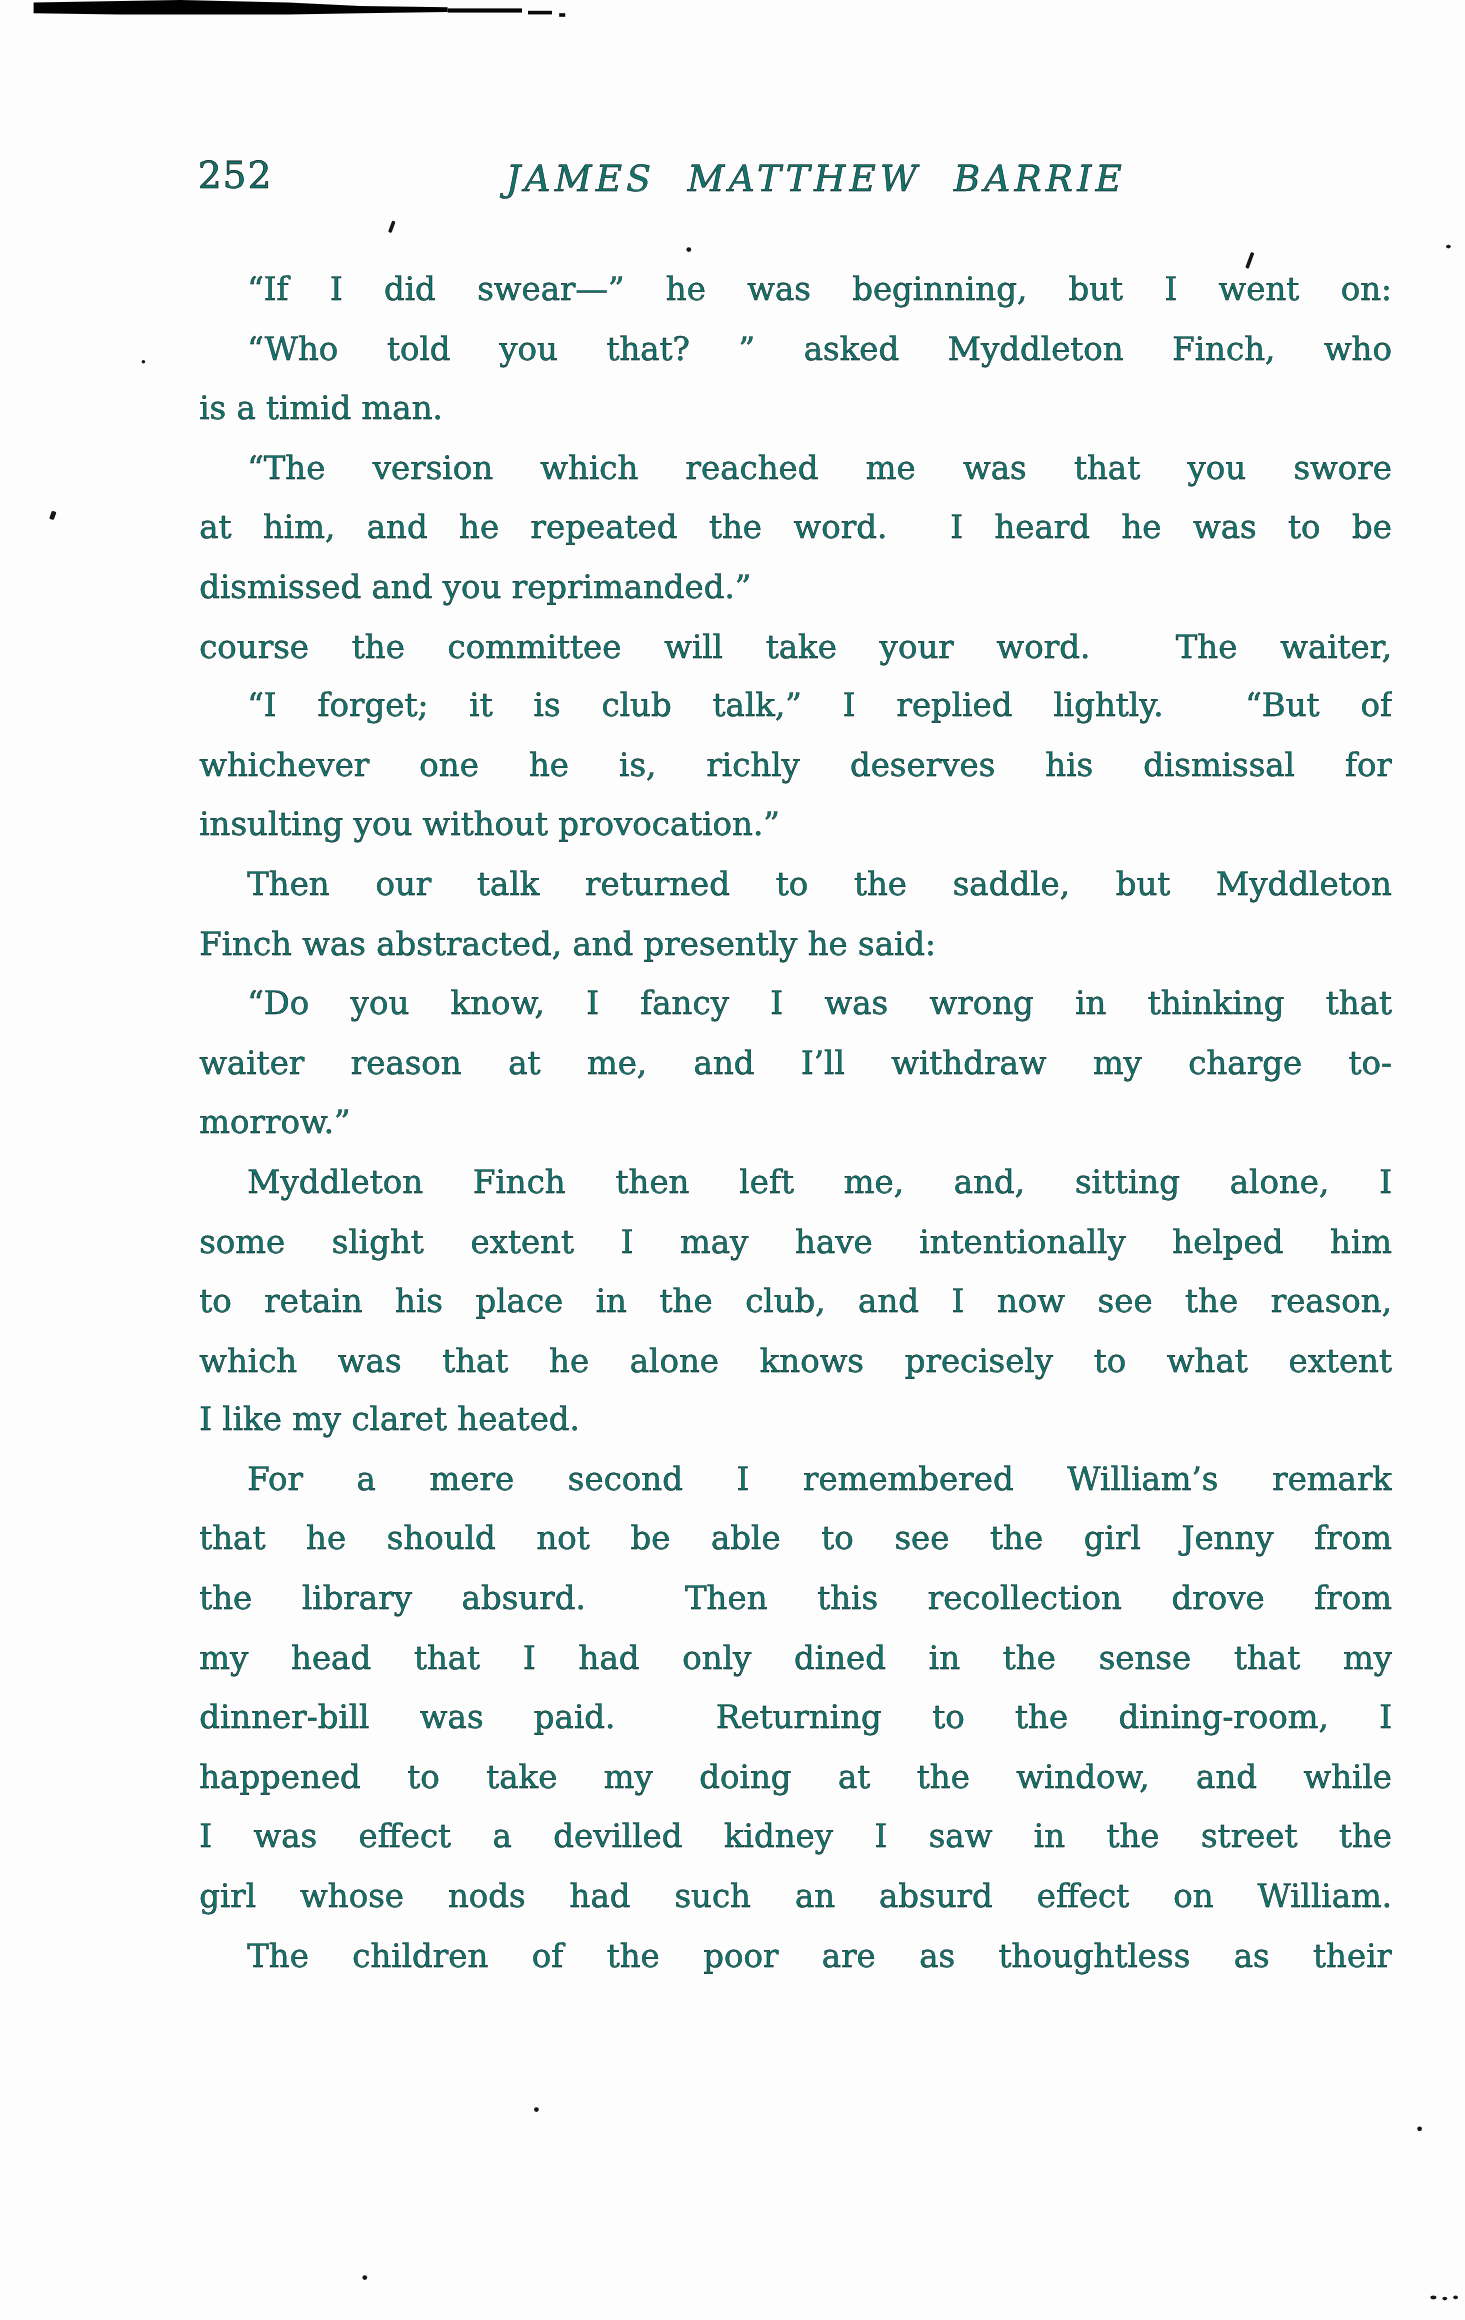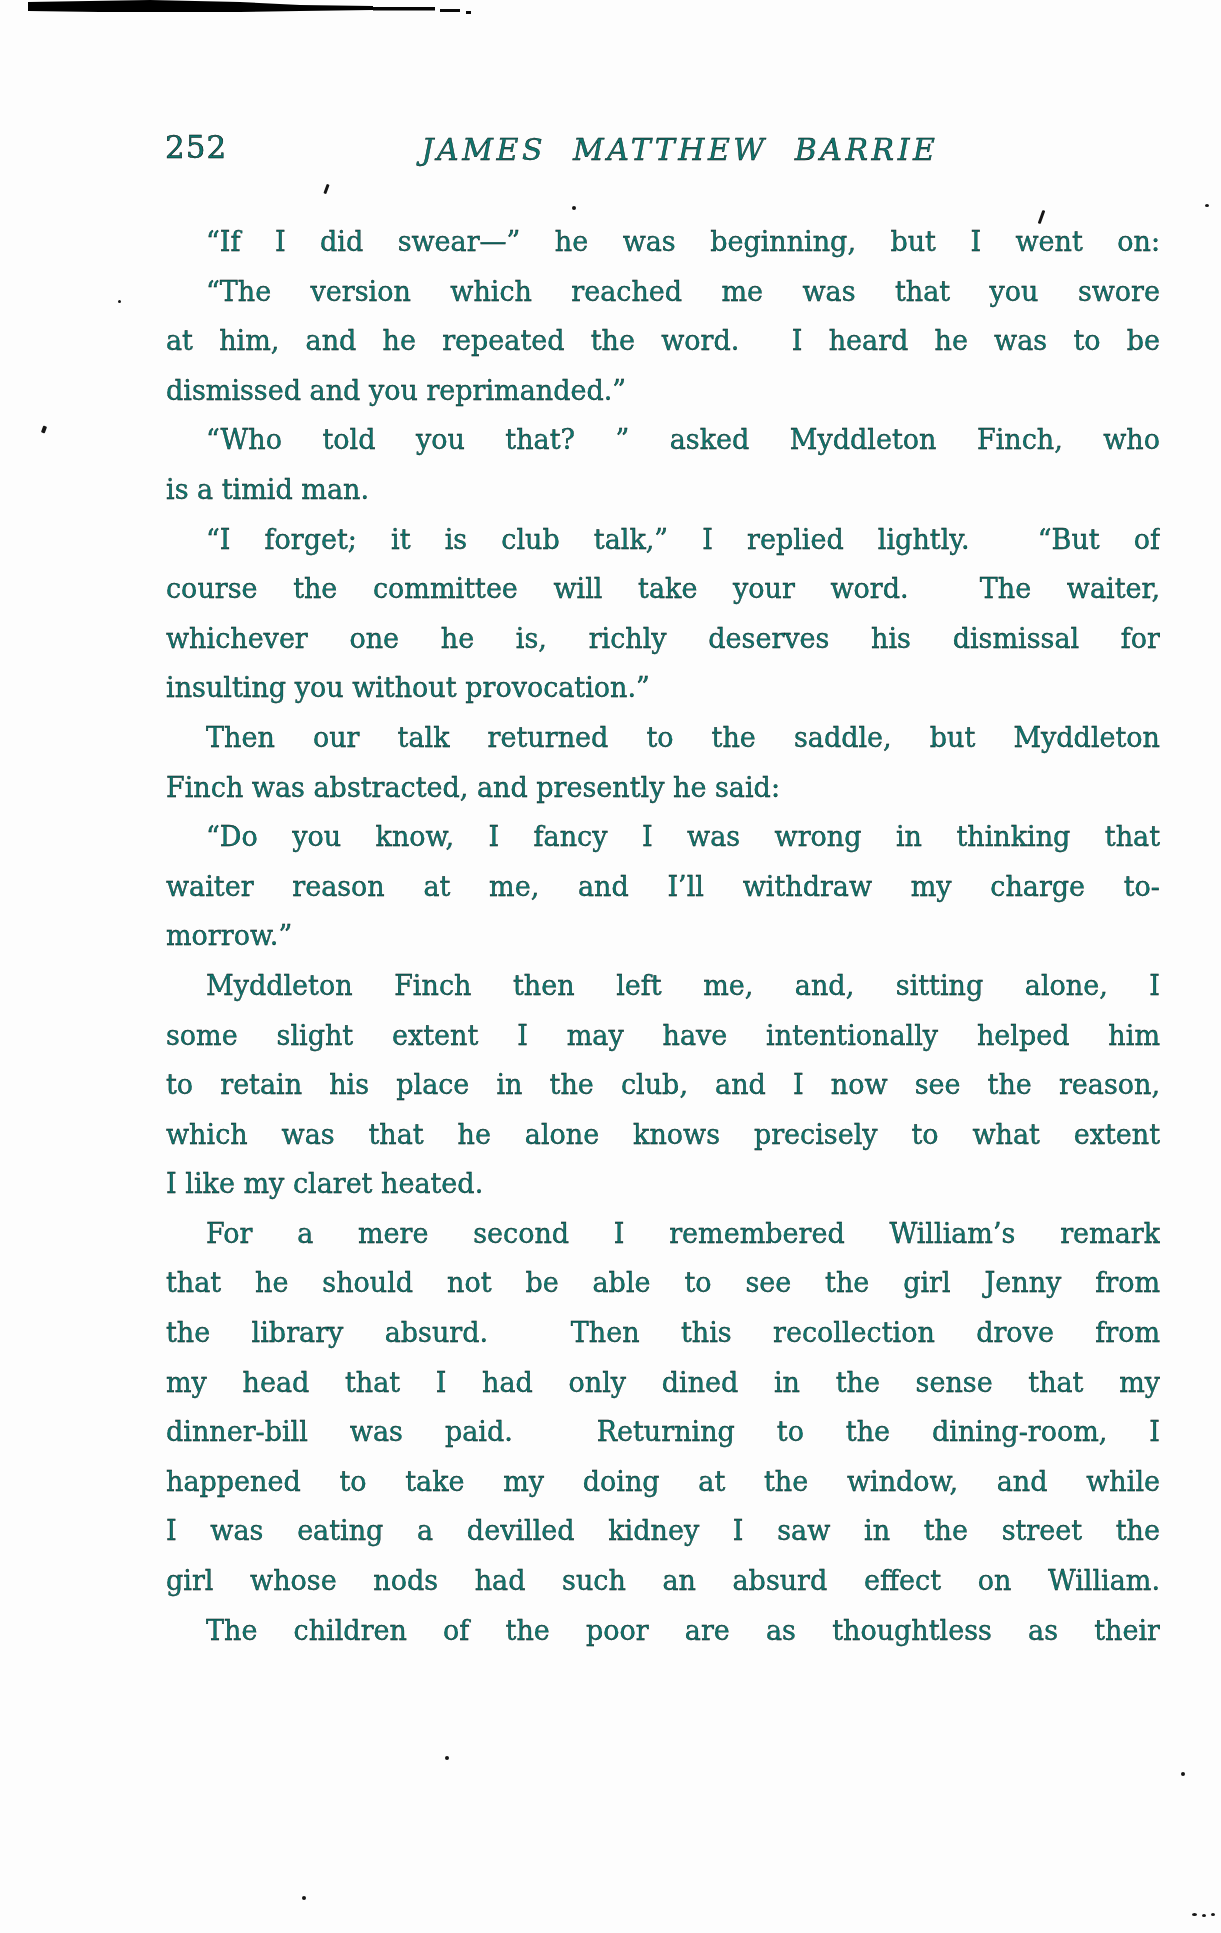--- a/index.html
+++ b/index.html
@@ -80,13 +80,13 @@
         <div class="line j first">“If I did swear—” he was beginning, but I went on:</div>
       </div>
       <div>
+        <div class="line j first">“Who told you that? ” asked Myddleton Finch, who</div>
+        <div class="line e">is a timid man.</div>
+      </div>
+      <div>
         <div class="line j first">“The version which reached me was that you swore</div>
         <div class="line j">at him, and he repeated the word.  I heard he was to be</div>
         <div class="line e">dismissed and you reprimanded.”</div>
-      </div>
-      <div>
-        <div class="line j first">“Who told you that? ” asked Myddleton Finch, who</div>
-        <div class="line e">is a timid man.</div>
       </div>
       <div>
         <div class="line j first">“I forget; it is club talk,” I replied lightly.  “But of</div>

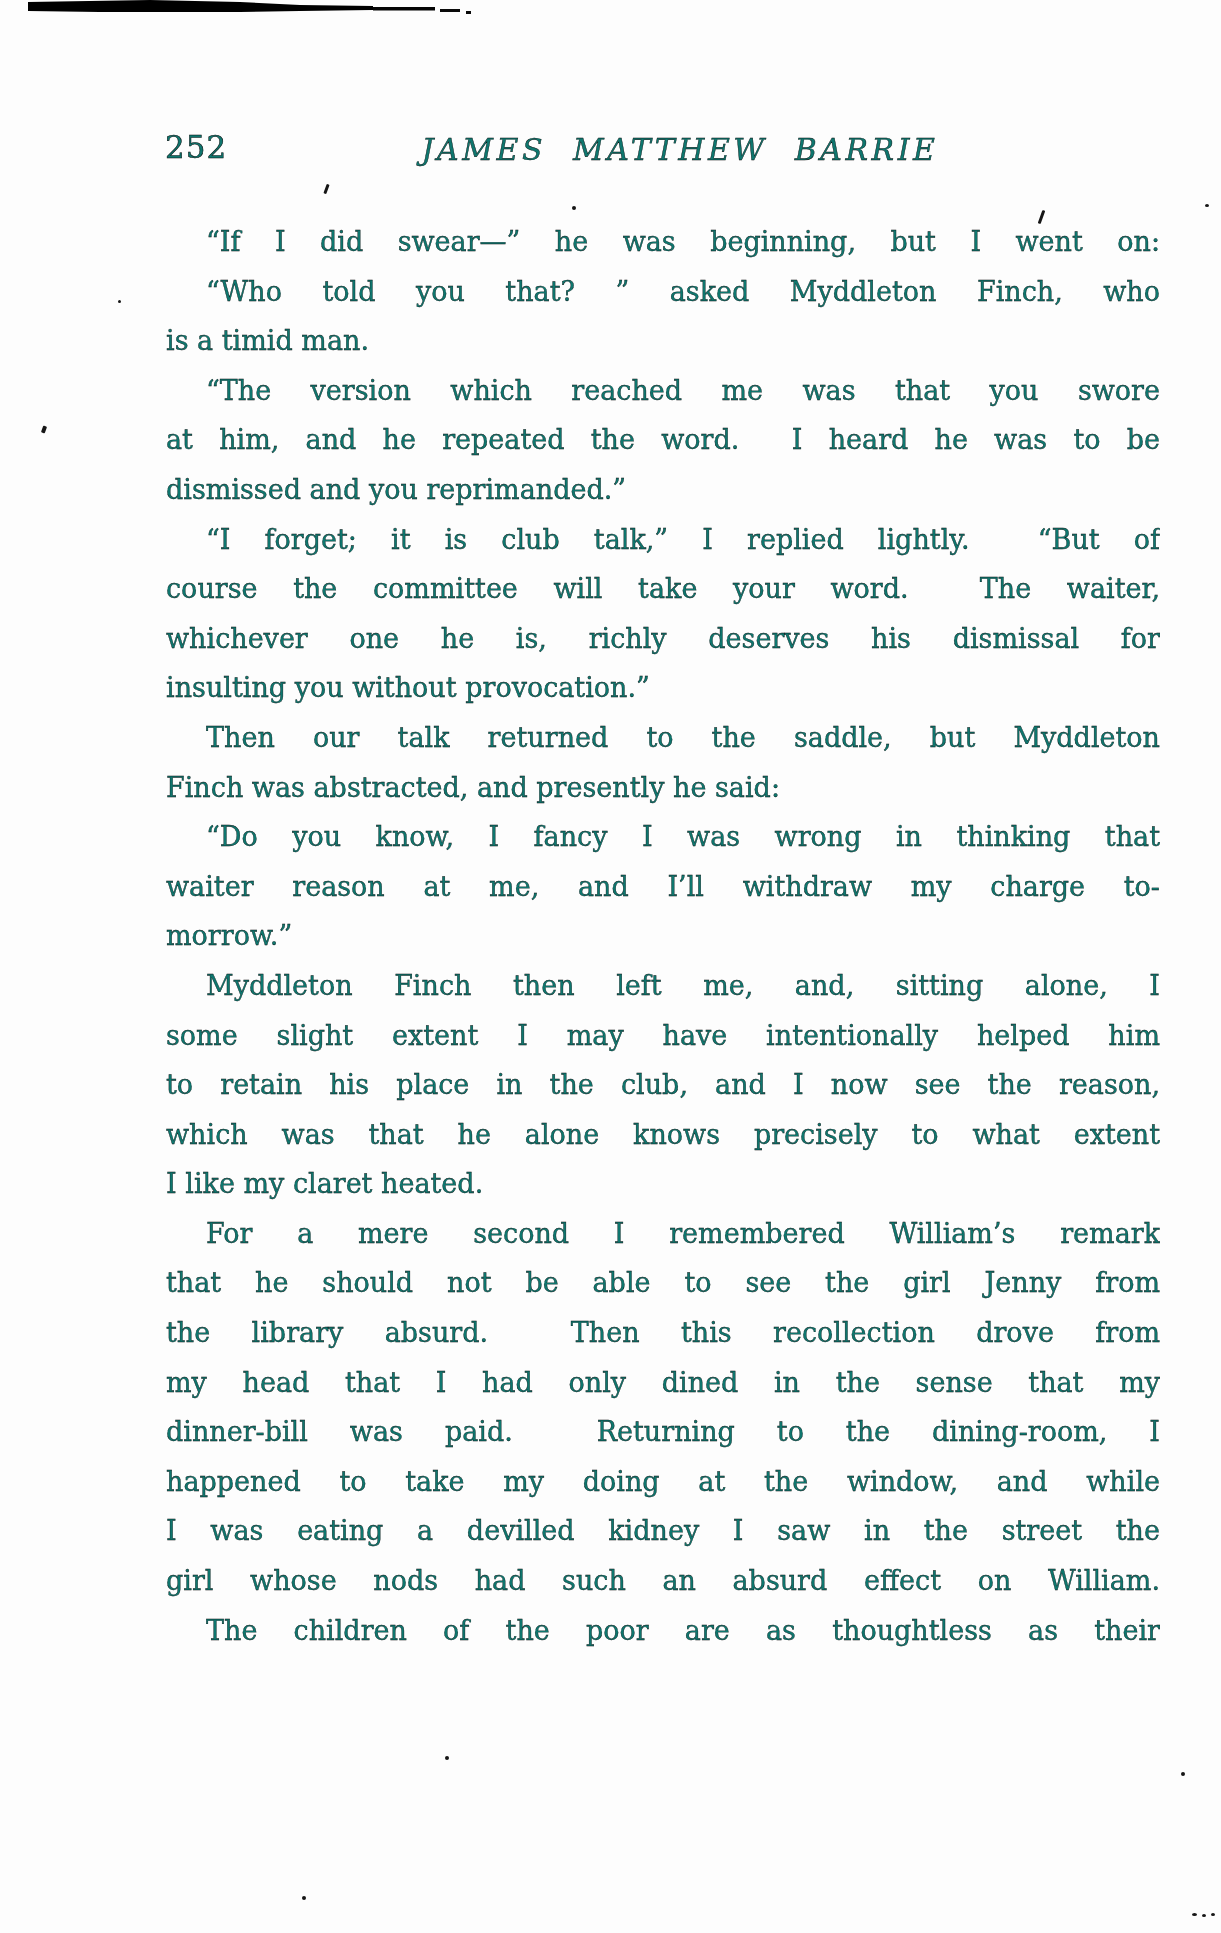--- a/index.html
+++ b/index.html
@@ -89,8 +89,8 @@
         <div class="line e">dismissed and you reprimanded.”</div>
       </div>
       <div>
+        <div class="line j">course the committee will take your word.  The waiter,</div>
         <div class="line j first">“I forget; it is club talk,” I replied lightly.  “But of</div>
-        <div class="line j">course the committee will take your word.  The waiter,</div>
         <div class="line j">whichever one he is, richly deserves his dismissal for</div>
         <div class="line e">insulting you without provocation.”</div>
       </div>

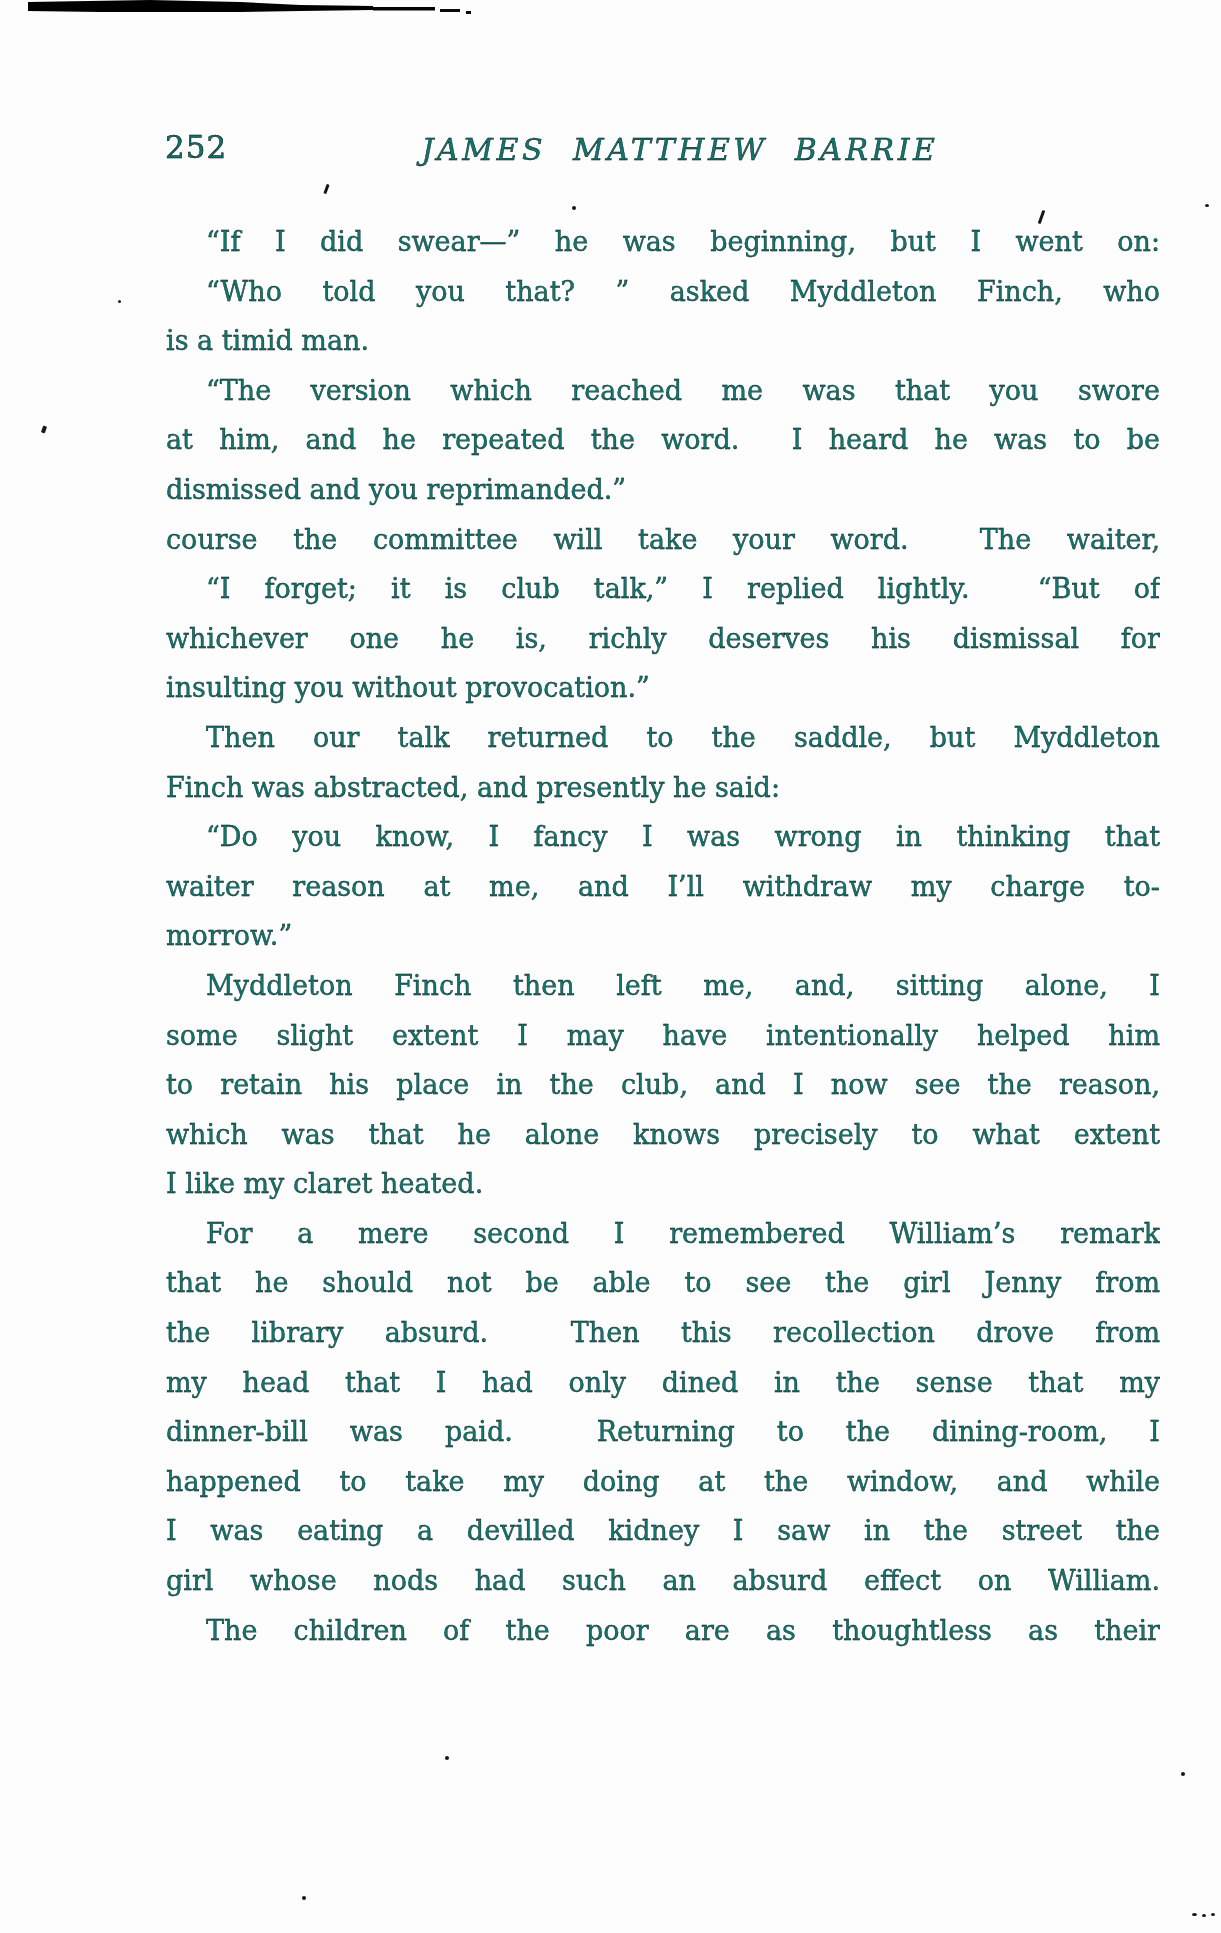--- a/index.html
+++ b/index.html
@@ -117,7 +117,7 @@
         <div class="line j">my head that I had only dined in the sense that my</div>
         <div class="line j">dinner-bill was paid.  Returning to the dining-room, I</div>
         <div class="line j">happened to take my doing at the window, and while</div>
-        <div class="line j">I was eating a devilled kidney I saw in the street the</div>
+        <div class="line j">I was effect a devilled kidney I saw in the street the</div>
         <div class="line j">girl whose nods had such an absurd effect on William.</div>
       </div>
       <div>

